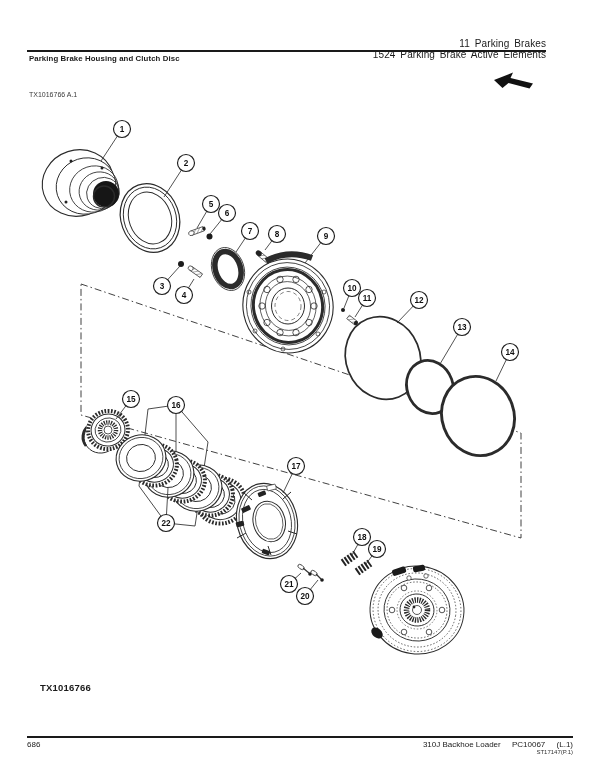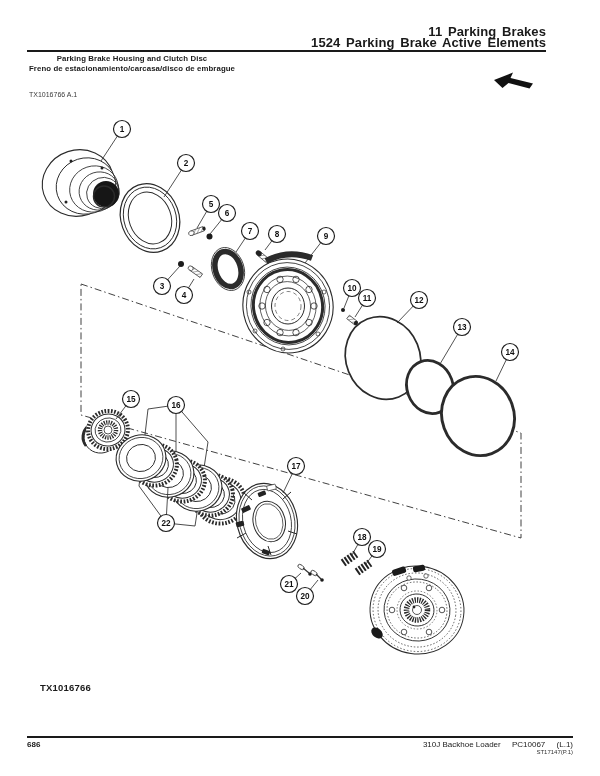--- a/index.html
+++ b/index.html
@@ -6,7 +6,7 @@
   html,body { width:600px; height:776px; background:#fff; }
   body { position:relative; font-family:"Liberation Sans", sans-serif; color:#1a1a1a; overflow:hidden; }
   .abs { position:absolute;text-align:center; }
-  .hdr-right { right:54px; top:27px; text-align:right; font-weight:bold; font-size:13px; line-height:10.5px; letter-spacing:.1px; word-spacing:2px; }
+  .hdr-right { right:54px; top:39px; text-align:right; font-weight:normal; font-size:10px; line-height:10.5px; letter-spacing:.1px; word-spacing:2px; }
   .hdr-rule { left:27px; top:50px; width:519px; height:2px; background:#1a1a1a; }
   .title-block { left:29px; top:54px; font-weight:bold; font-size:7.8px; line-height:10.2px; letter-spacing:.1px; }
   .fig-ref { left:29px; top:91px; font-size:7px; color:#3a3a3a; }

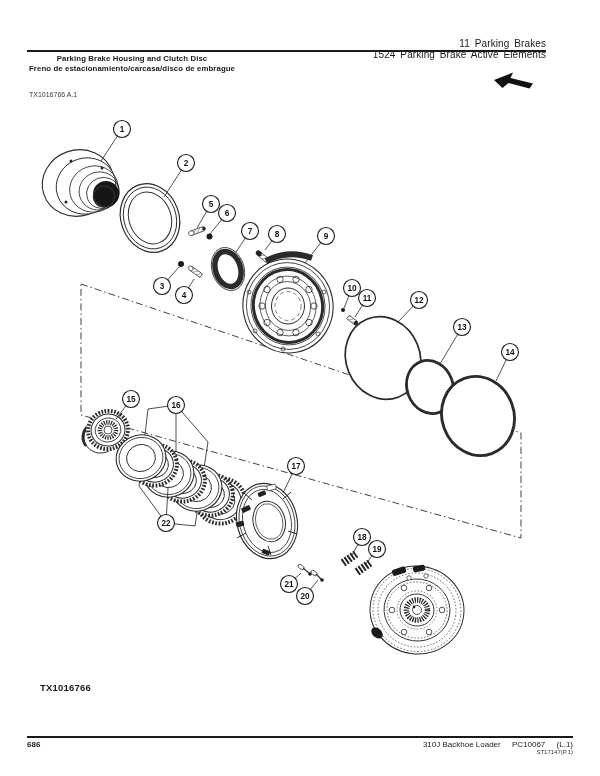--- a/index.html
+++ b/index.html
@@ -5,7 +5,7 @@
   * { margin:0; padding:0; box-sizing:border-box; }
   html,body { width:600px; height:776px; background:#fff; }
   body { position:relative; font-family:"Liberation Sans", sans-serif; color:#1a1a1a; overflow:hidden; }
-  .abs { position:absolute;text-align:center; }
+  .abs { position:absolute; }
   .hdr-right { right:54px; top:39px; text-align:right; font-weight:normal; font-size:10px; line-height:10.5px; letter-spacing:.1px; word-spacing:2px; }
   .hdr-rule { left:27px; top:50px; width:519px; height:2px; background:#1a1a1a; }
   .title-block { left:29px; top:54px; font-weight:bold; font-size:7.8px; line-height:10.2px; letter-spacing:.1px; }

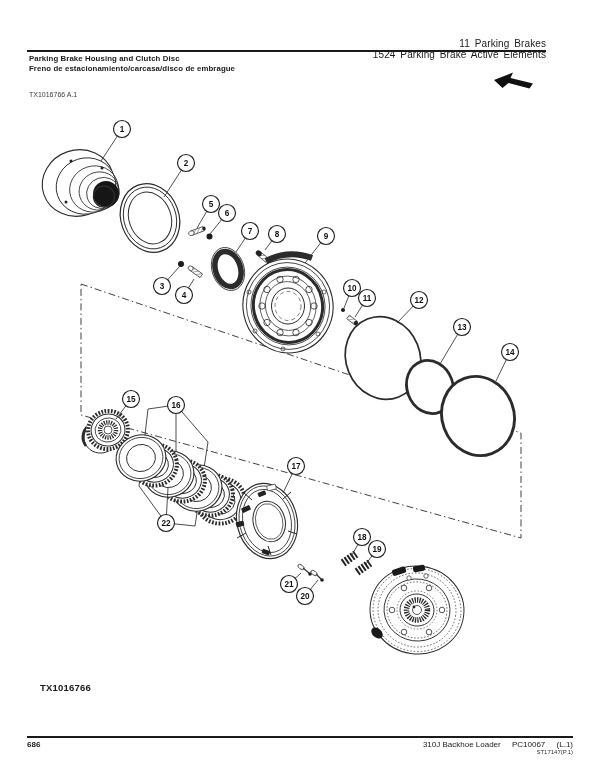--- a/index.html
+++ b/index.html
@@ -34,7 +34,6 @@
 
 <div class="abs title-block">
   <div>Parking Brake Housing and Clutch Disc</div>
-  <div>Freno de estacionamiento/carcasa/disco de embrague</div>
 </div>
 <div class="abs fig-ref">TX1016766 A.1</div>
 

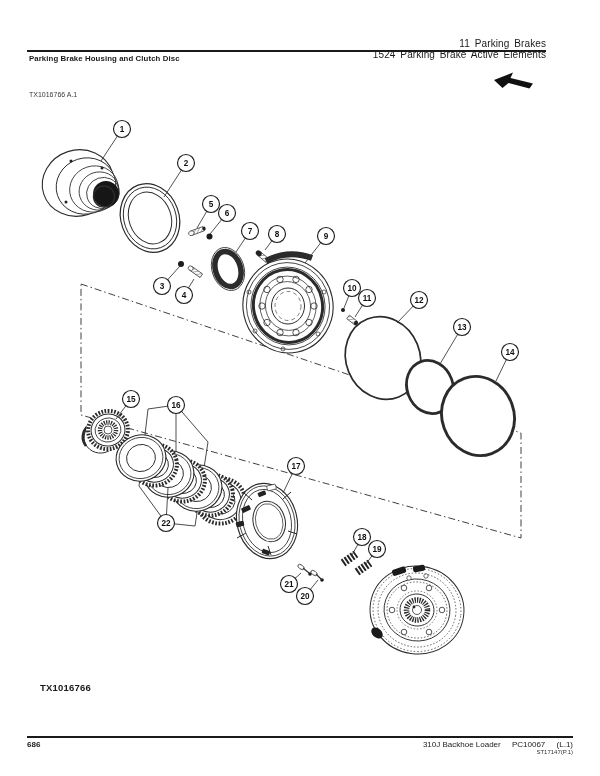--- a/index.html
+++ b/index.html
@@ -12,7 +12,7 @@
   .fig-ref { left:29px; top:91px; font-size:7px; color:#3a3a3a; }
   .fig-label { left:40px; top:682px; font-weight:bold; font-size:9.5px; letter-spacing:.2px; }
   .ftr-rule { left:27px; top:736px; width:546px; height:1.6px; background:#1a1a1a; }
-  .ftr-page { left:27px; top:740px; font-weight:bold; font-size:8px; }
+  .ftr-page { left:27px; top:740px; font-weight:normal; font-size:8px; }
   .ftr-right { right:27px; top:740px; font-size:8px; text-align:center; }
   .ftr-right span { margin-left:9px; }
   .ftr-sub { right:27px; top:749px; font-size:6px; color:#333; }

